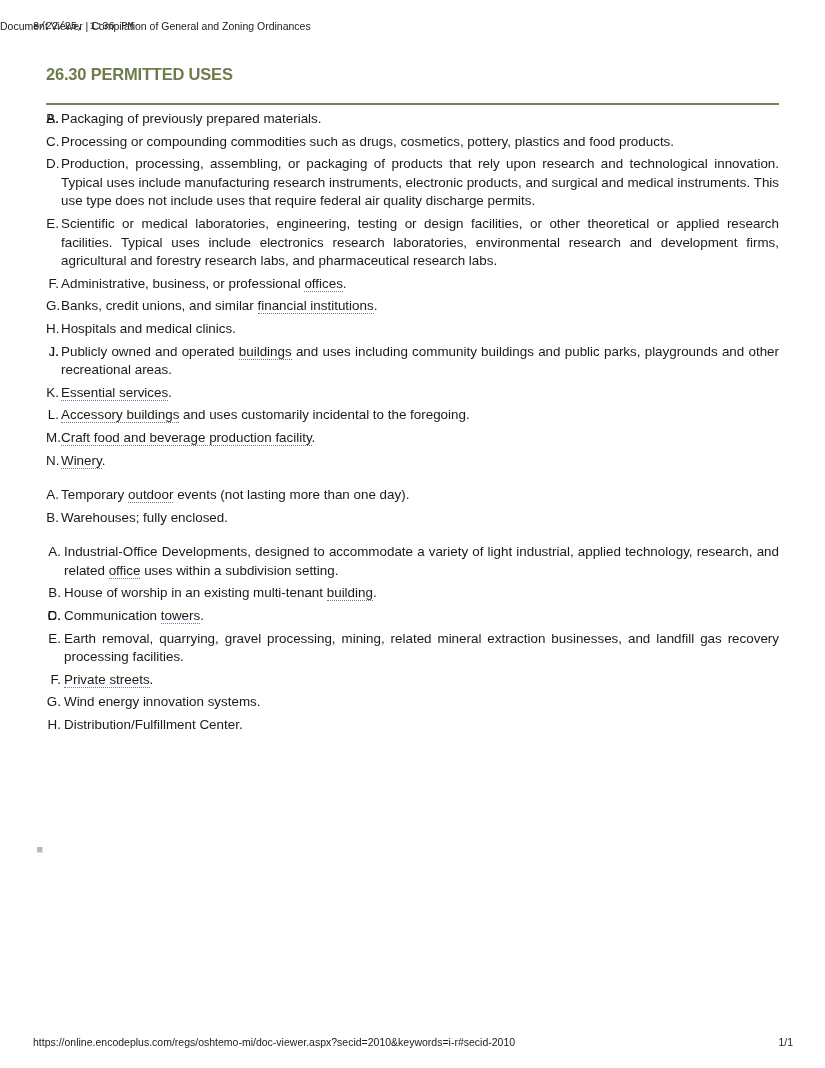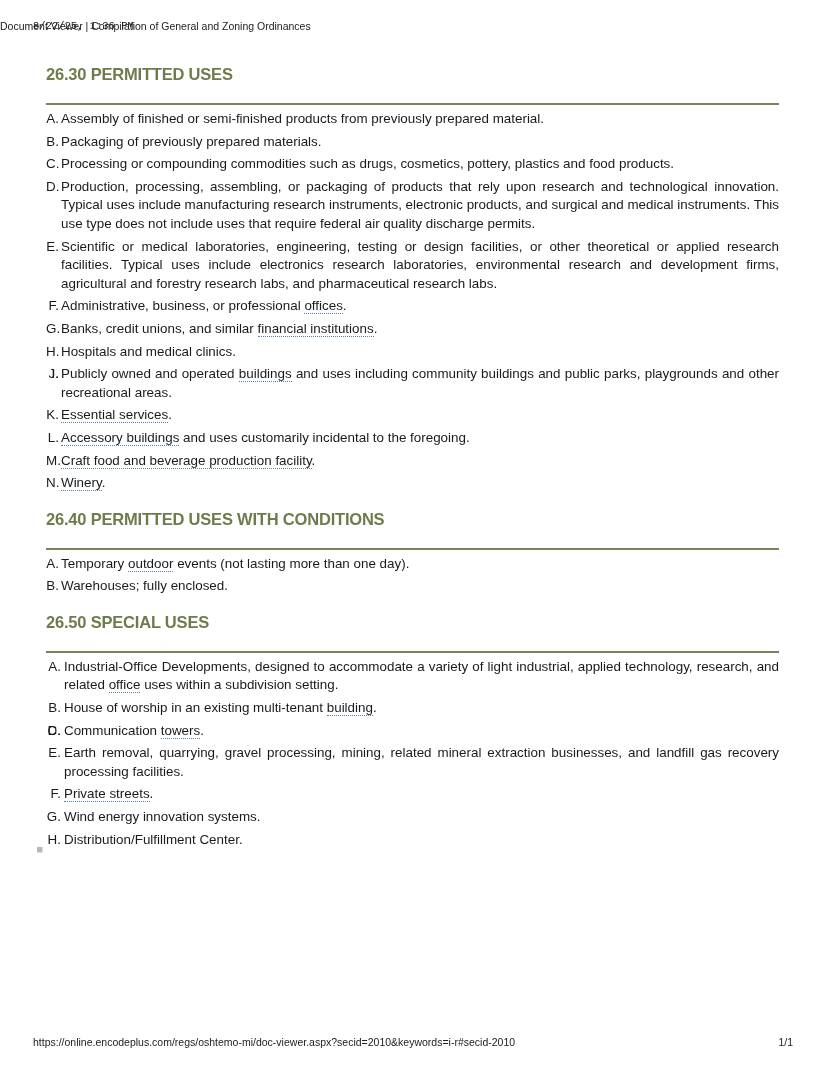--- a/index.html
+++ b/index.html
@@ -41,7 +41,7 @@
   <div class="section">
     <h2 class="section-heading">26.30 PERMITTED USES</h2>
     <ol class="items">
-        <li><span class="marker">A.</span><span>Assembly of finished or semi-finished products from previously prepared material.</span></li>
+        <li><span class="marker">A.</span></li>
         <li><span class="marker">B.</span><span>Packaging of previously prepared materials.</span></li>
         <li><span class="marker">C.</span><span>Processing or compounding commodities such as drugs, cosmetics, pottery, plastics and food products.</span></li>
         <li><span class="marker">D.</span><span>Production, processing, assembling, or packaging of products that rely upon research and technological innovation. Typical uses include manufacturing research instruments, electronic products, and surgical and medical instruments. This use type does not include uses that require federal air quality discharge permits.</span></li>

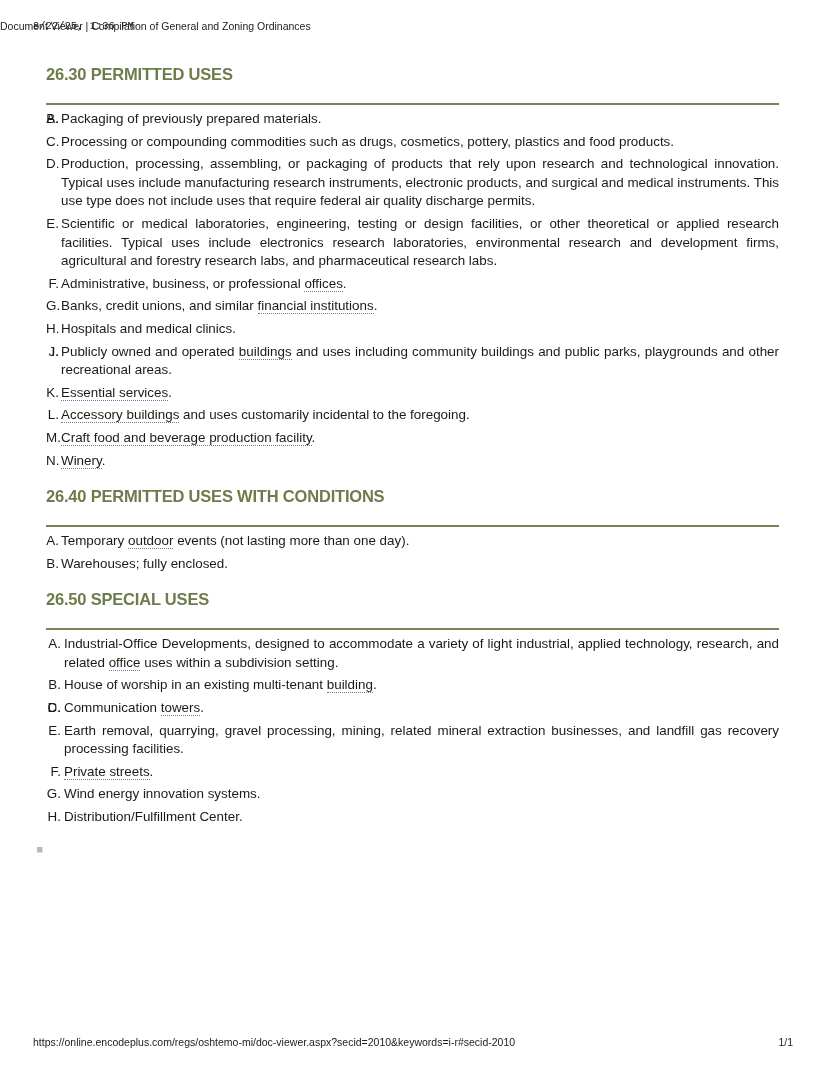--- a/index.html
+++ b/index.html
@@ -58,7 +58,6 @@
       </ol>
   </div>
   <div class="section">
-    <h2 class="section-heading">26.40 PERMITTED USES WITH CONDITIONS</h2>
     <ol class="items">
         <li><span class="marker">A.</span><span>Temporary </span><span class="term">outdoor</span><span> events (not lasting more than one day).</span></li>
         <li><span class="marker">B.</span><span>Warehouses; fully enclosed.</span></li>

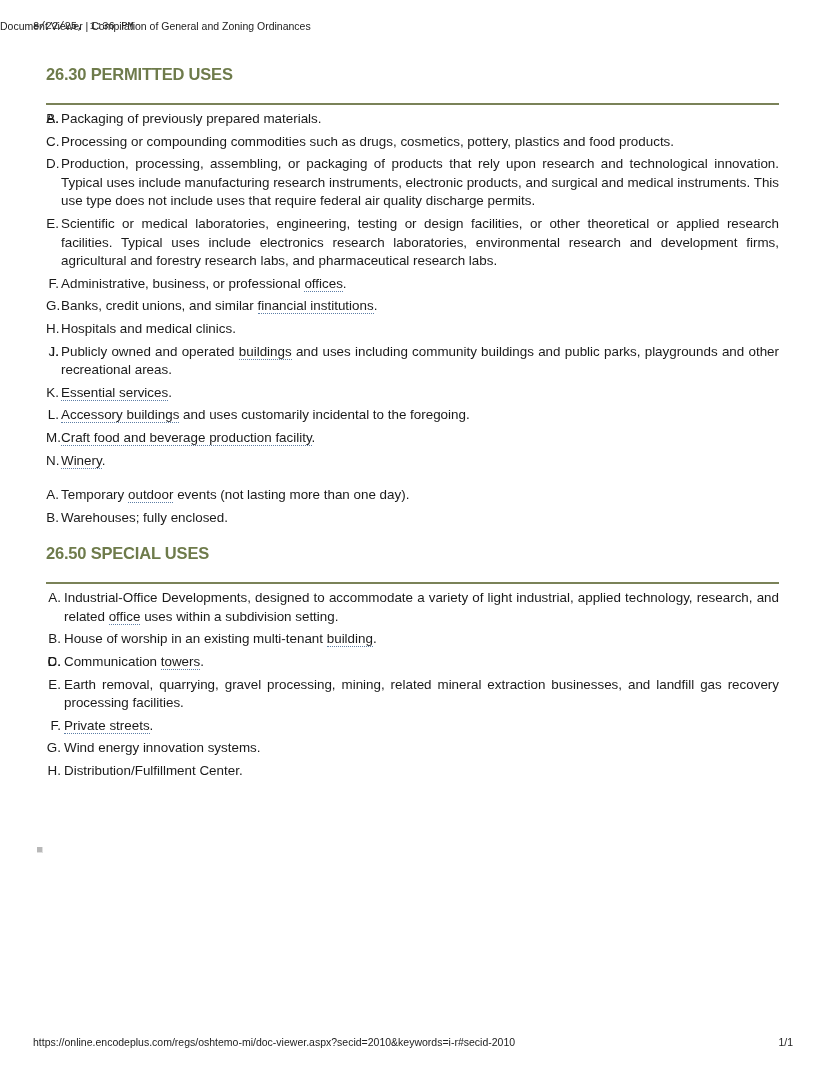--- a/index.html
+++ b/index.html
@@ -64,7 +64,6 @@
       </ol>
   </div>
   <div class="section wide">
-    <h2 class="section-heading">26.50 SPECIAL USES</h2>
     <ol class="items">
         <li><span class="marker">A.</span><span>Industrial-Office Developments, designed to accommodate a variety of light industrial, applied technology, research, and related </span><span class="term">office</span><span> uses within a subdivision setting.</span></li>
         <li><span class="marker">B.</span><span>House of worship in an existing multi-tenant </span><span class="term">building</span><span>.</span></li>

